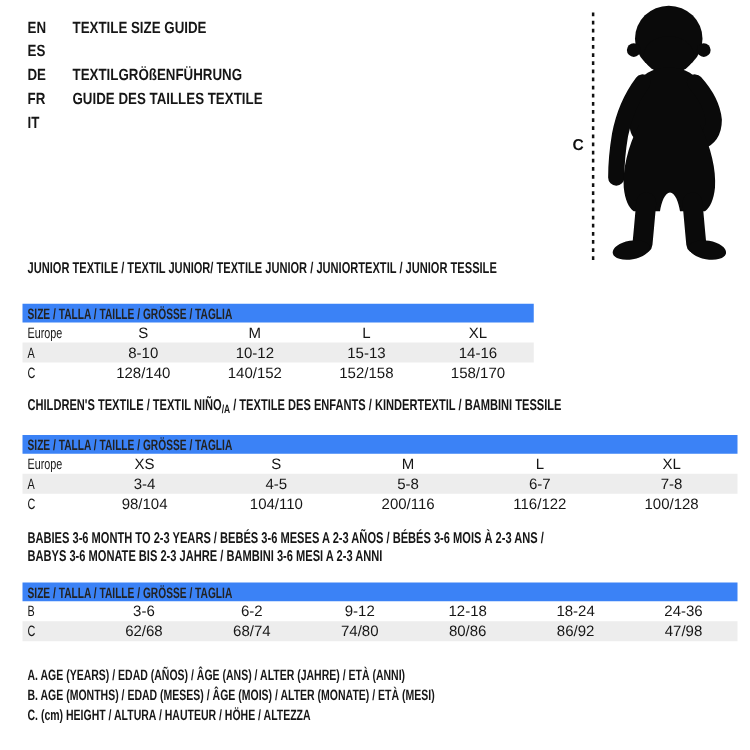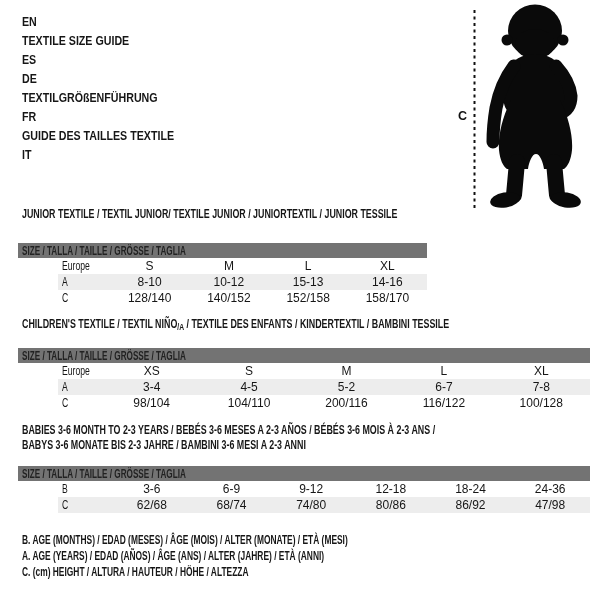--- a/index.html
+++ b/index.html
@@ -12,7 +12,7 @@
 
   
   .lang{position:absolute;left:22px;top:12px;}
-  .lang-row{display:flex;line-height:19px;font-size:13px;font-weight:bold;flex-direction:column;}
+  .lang-row{display:flex;line-height:19px;font-size:13px;font-weight:bold;}
   .lang-code{width:36px;}
   .lang-code .cx,.lang-text .cx{transform:scaleX(.82);}
 

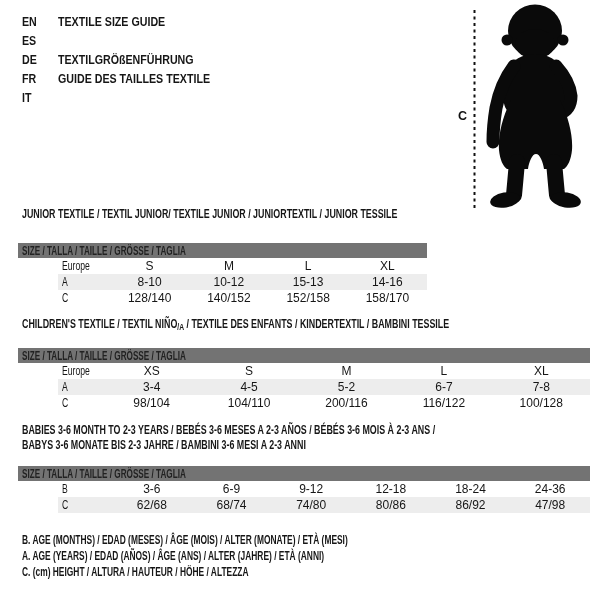--- a/index.html
+++ b/index.html
@@ -27,7 +27,7 @@
 
   
   .tbl{position:absolute;left:18px;}
-  .szhdr{background:#737373;height:15px;display:flex;align-items:center;
+  .szhdr{background:#3b82f6;height:15px;display:flex;align-items:center;
          padding-left:4px;font-size:12px;font-weight:bold;color:#222;}
   .szhdr .cx{transform:scaleX(.68);}
   .row{display:grid;height:16px;align-items:center;font-size:12px;margin-left:40px;}

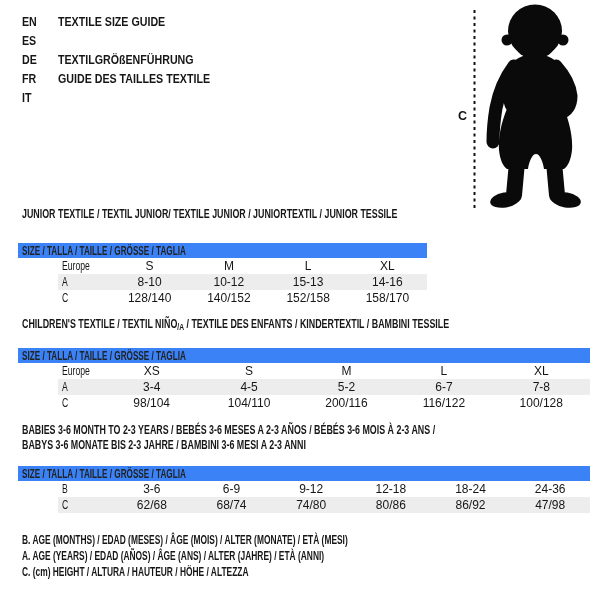--- a/index.html
+++ b/index.html
@@ -30,7 +30,7 @@
   .szhdr{background:#3b82f6;height:15px;display:flex;align-items:center;
          padding-left:4px;font-size:12px;font-weight:bold;color:#222;}
   .szhdr .cx{transform:scaleX(.68);}
-  .row{display:grid;height:16px;align-items:center;font-size:12px;margin-left:40px;}
+  .row{display:grid;height:16px;align-items:center;font-size:12px;}
   .row.alt{background:#ededed;}
   .t1 .row{grid-template-columns:52px repeat(4,1fr);}
   .t2 .row{grid-template-columns:45px repeat(5,1fr);}

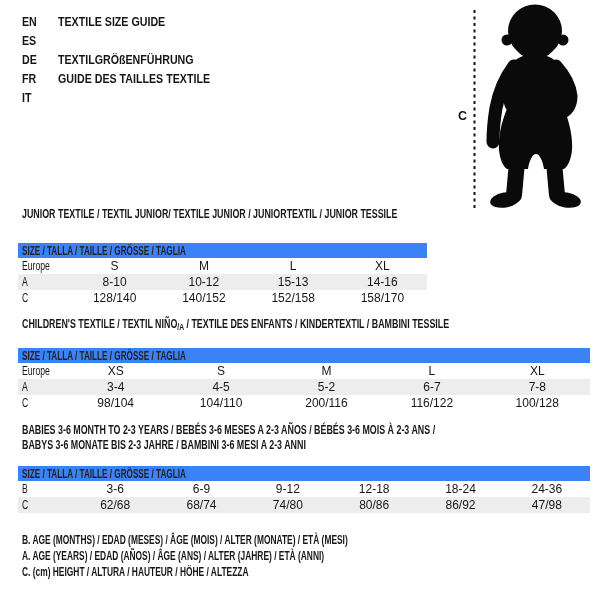--- a/index.html
+++ b/index.html
@@ -139,7 +139,7 @@
       <span class="lbl"><span class="cx ol">A</span></span>
       <span class="cell">3-4</span>
       <span class="cell">4-5</span>
-      <span class="cell">5-2</span>
+      <span class="cell">5-8</span>
       <span class="cell">6-7</span>
       <span class="cell">7-8</span>
     </div>

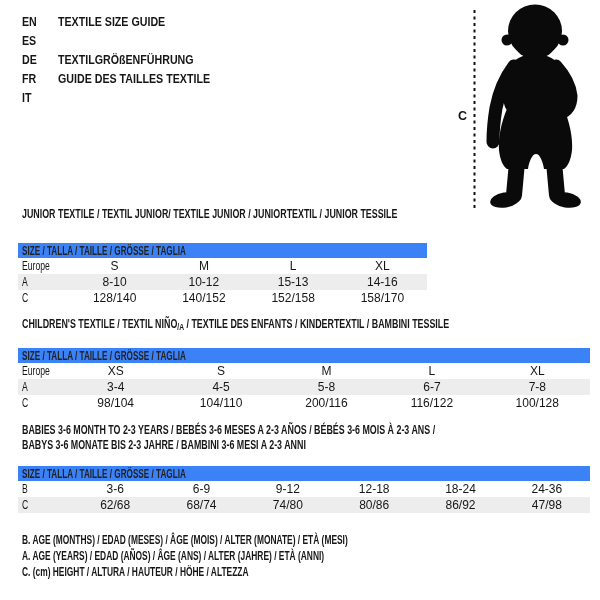--- a/index.html
+++ b/index.html
@@ -164,7 +164,7 @@
     <div class="row">
       <span class="lbl"><span class="cx ol">B</span></span>
       <span class="cell">3-6</span>
-      <span class="cell">6-9</span>
+      <span class="cell">6-2</span>
       <span class="cell">9-12</span>
       <span class="cell">12-18</span>
       <span class="cell">18-24</span>

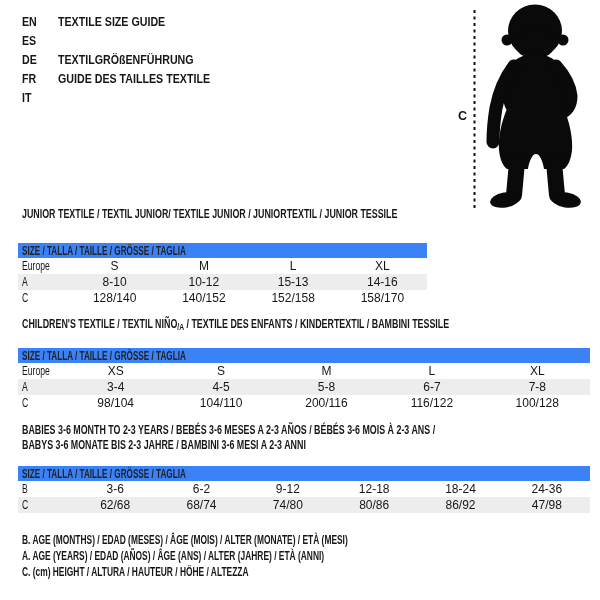--- a/index.html
+++ b/index.html
@@ -182,8 +182,8 @@
   </div>
 
   <div class="foot">
+    <div><span class="cx ol">A. AGE (YEARS) / EDAD (AÑOS) / ÂGE (ANS) / ALTER (JAHRE) / ETÀ (ANNI)</span></div>
     <div><span class="cx ol">B. AGE (MONTHS) / EDAD (MESES) / ÂGE (MOIS) / ALTER (MONATE) / ETÀ (MESI)</span></div>
-    <div><span class="cx ol">A. AGE (YEARS) / EDAD (AÑOS) / ÂGE (ANS) / ALTER (JAHRE) / ETÀ (ANNI)</span></div>
     <div><span class="cx ol">C. (cm) HEIGHT / ALTURA / HAUTEUR / HÖHE / ALTEZZA</span></div>
   </div>
 

